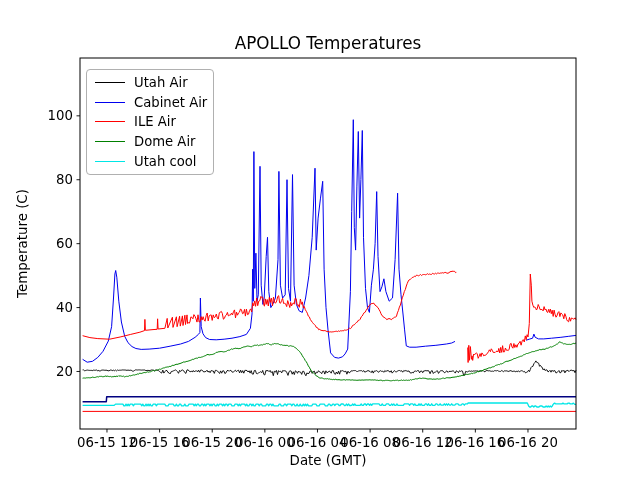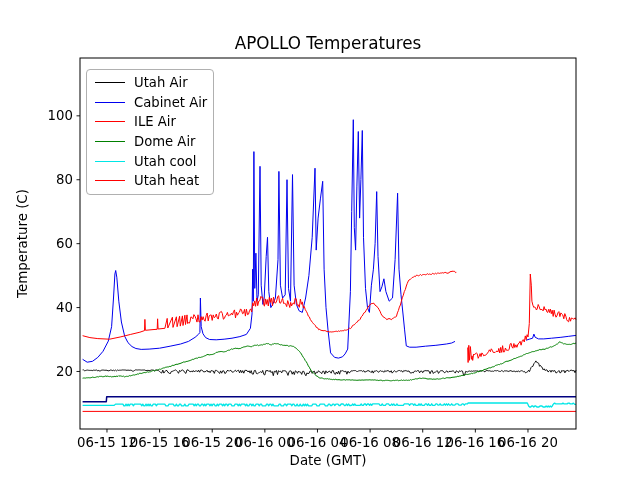--- a/index.html
+++ b/index.html
@@ -89,10 +89,6 @@
         <span class="legend-line" style="border-top-color: rgb(0, 230, 230);"></span>
         <span class="legend-text">Utah cool</span>
       </div>
-      <div class="legend-row">
-        <span class="legend-line" style="border-top-color: rgb(255, 0, 0);"></span>
-        <span class="legend-text">Utah heat</span>
-      </div>
     </div>
 </div>
 

